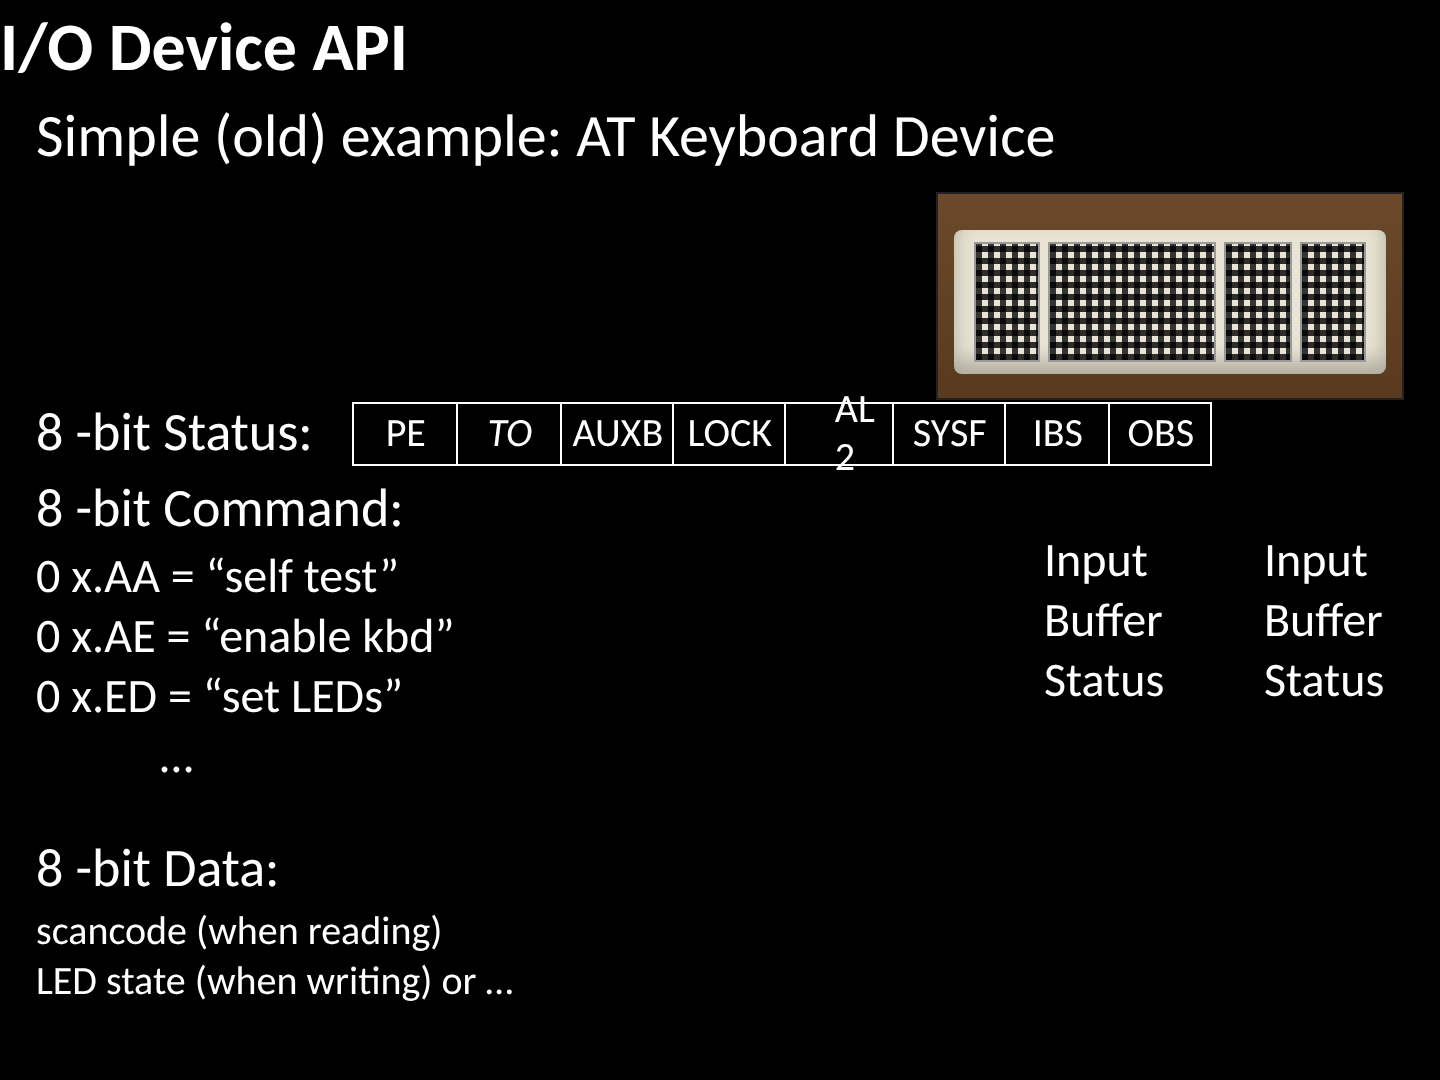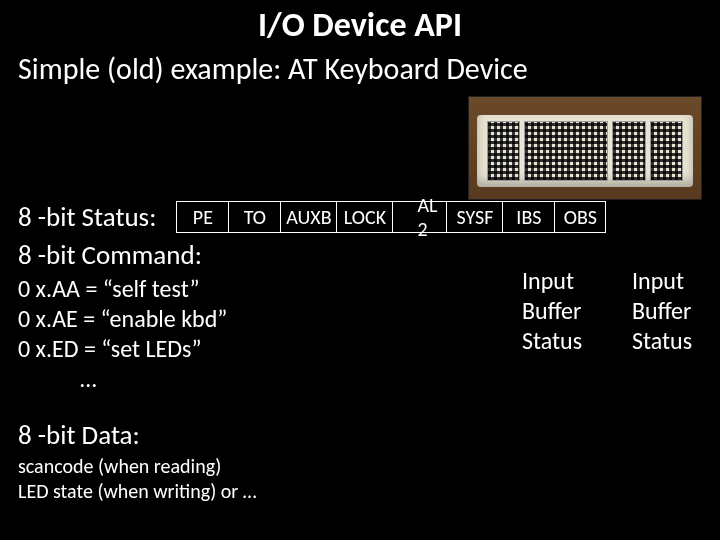--- a/index.html
+++ b/index.html
@@ -22,7 +22,6 @@
     top: 4px;
     left: 0;
     right: 0;
-    text-align: center;
     font-size: 34px;
     font-weight: 700;
     color: #fff;

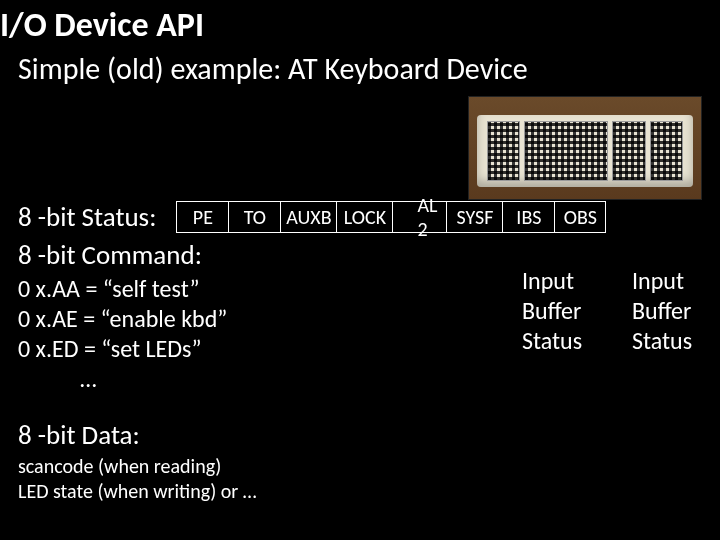--- a/index.html
+++ b/index.html
@@ -98,7 +98,7 @@
   }
   .bit:last-child { border-right: 1px solid #fff; }
   .w-pe   { width: 52px; }
-  .w-to   { width: 52px; }
+  .w-to   { width: 52px; font-style: italic; }
   .w-auxb { width: 56px; }
   .w-lock { width: 56px; }
   .w-al2  { width: 54px; padding-left: 24px; }

